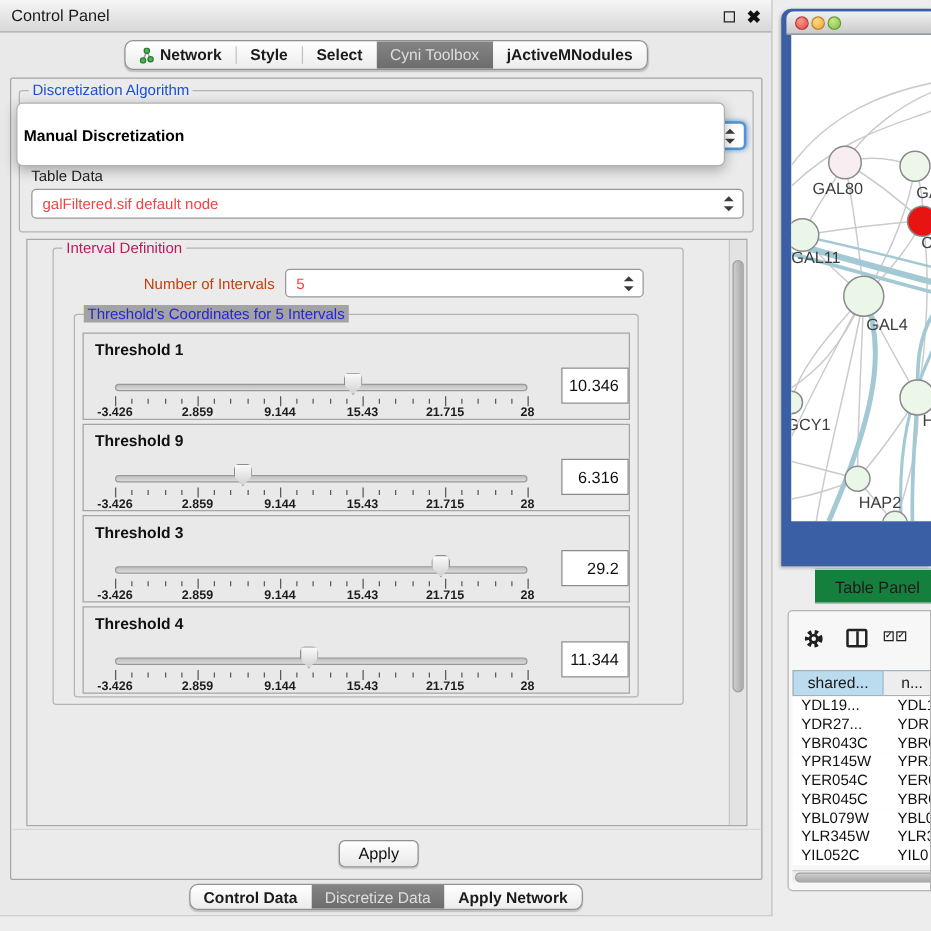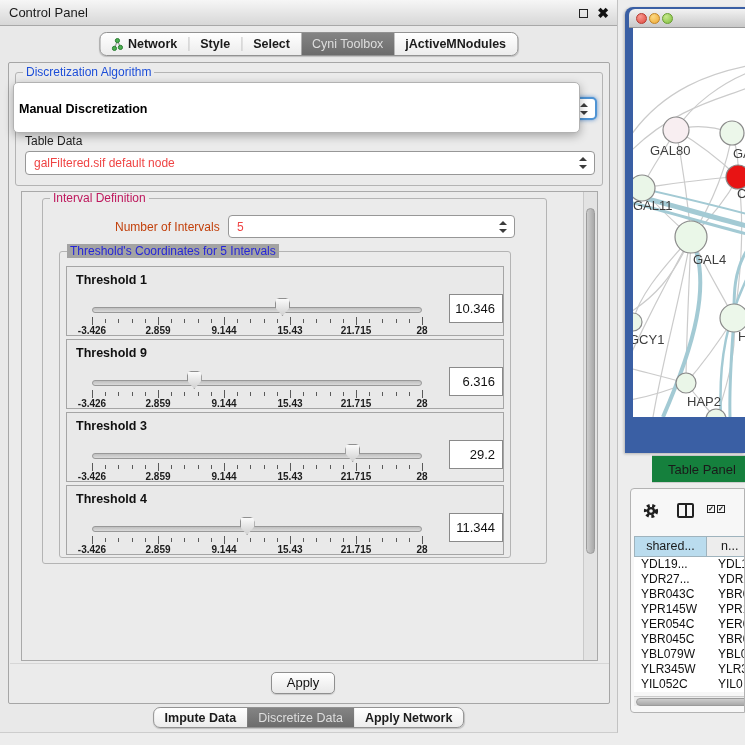--- a/index.html
+++ b/index.html
@@ -377,7 +377,7 @@
   <div class="abs" id="bottom-tabbar">
     <div class="seg">
       <div class="item">
-          <span>Impute Data</span>
+          <span>Control Data</span>
         </div>
       <div class="item sel">
           <span>Discretize Data</span>

